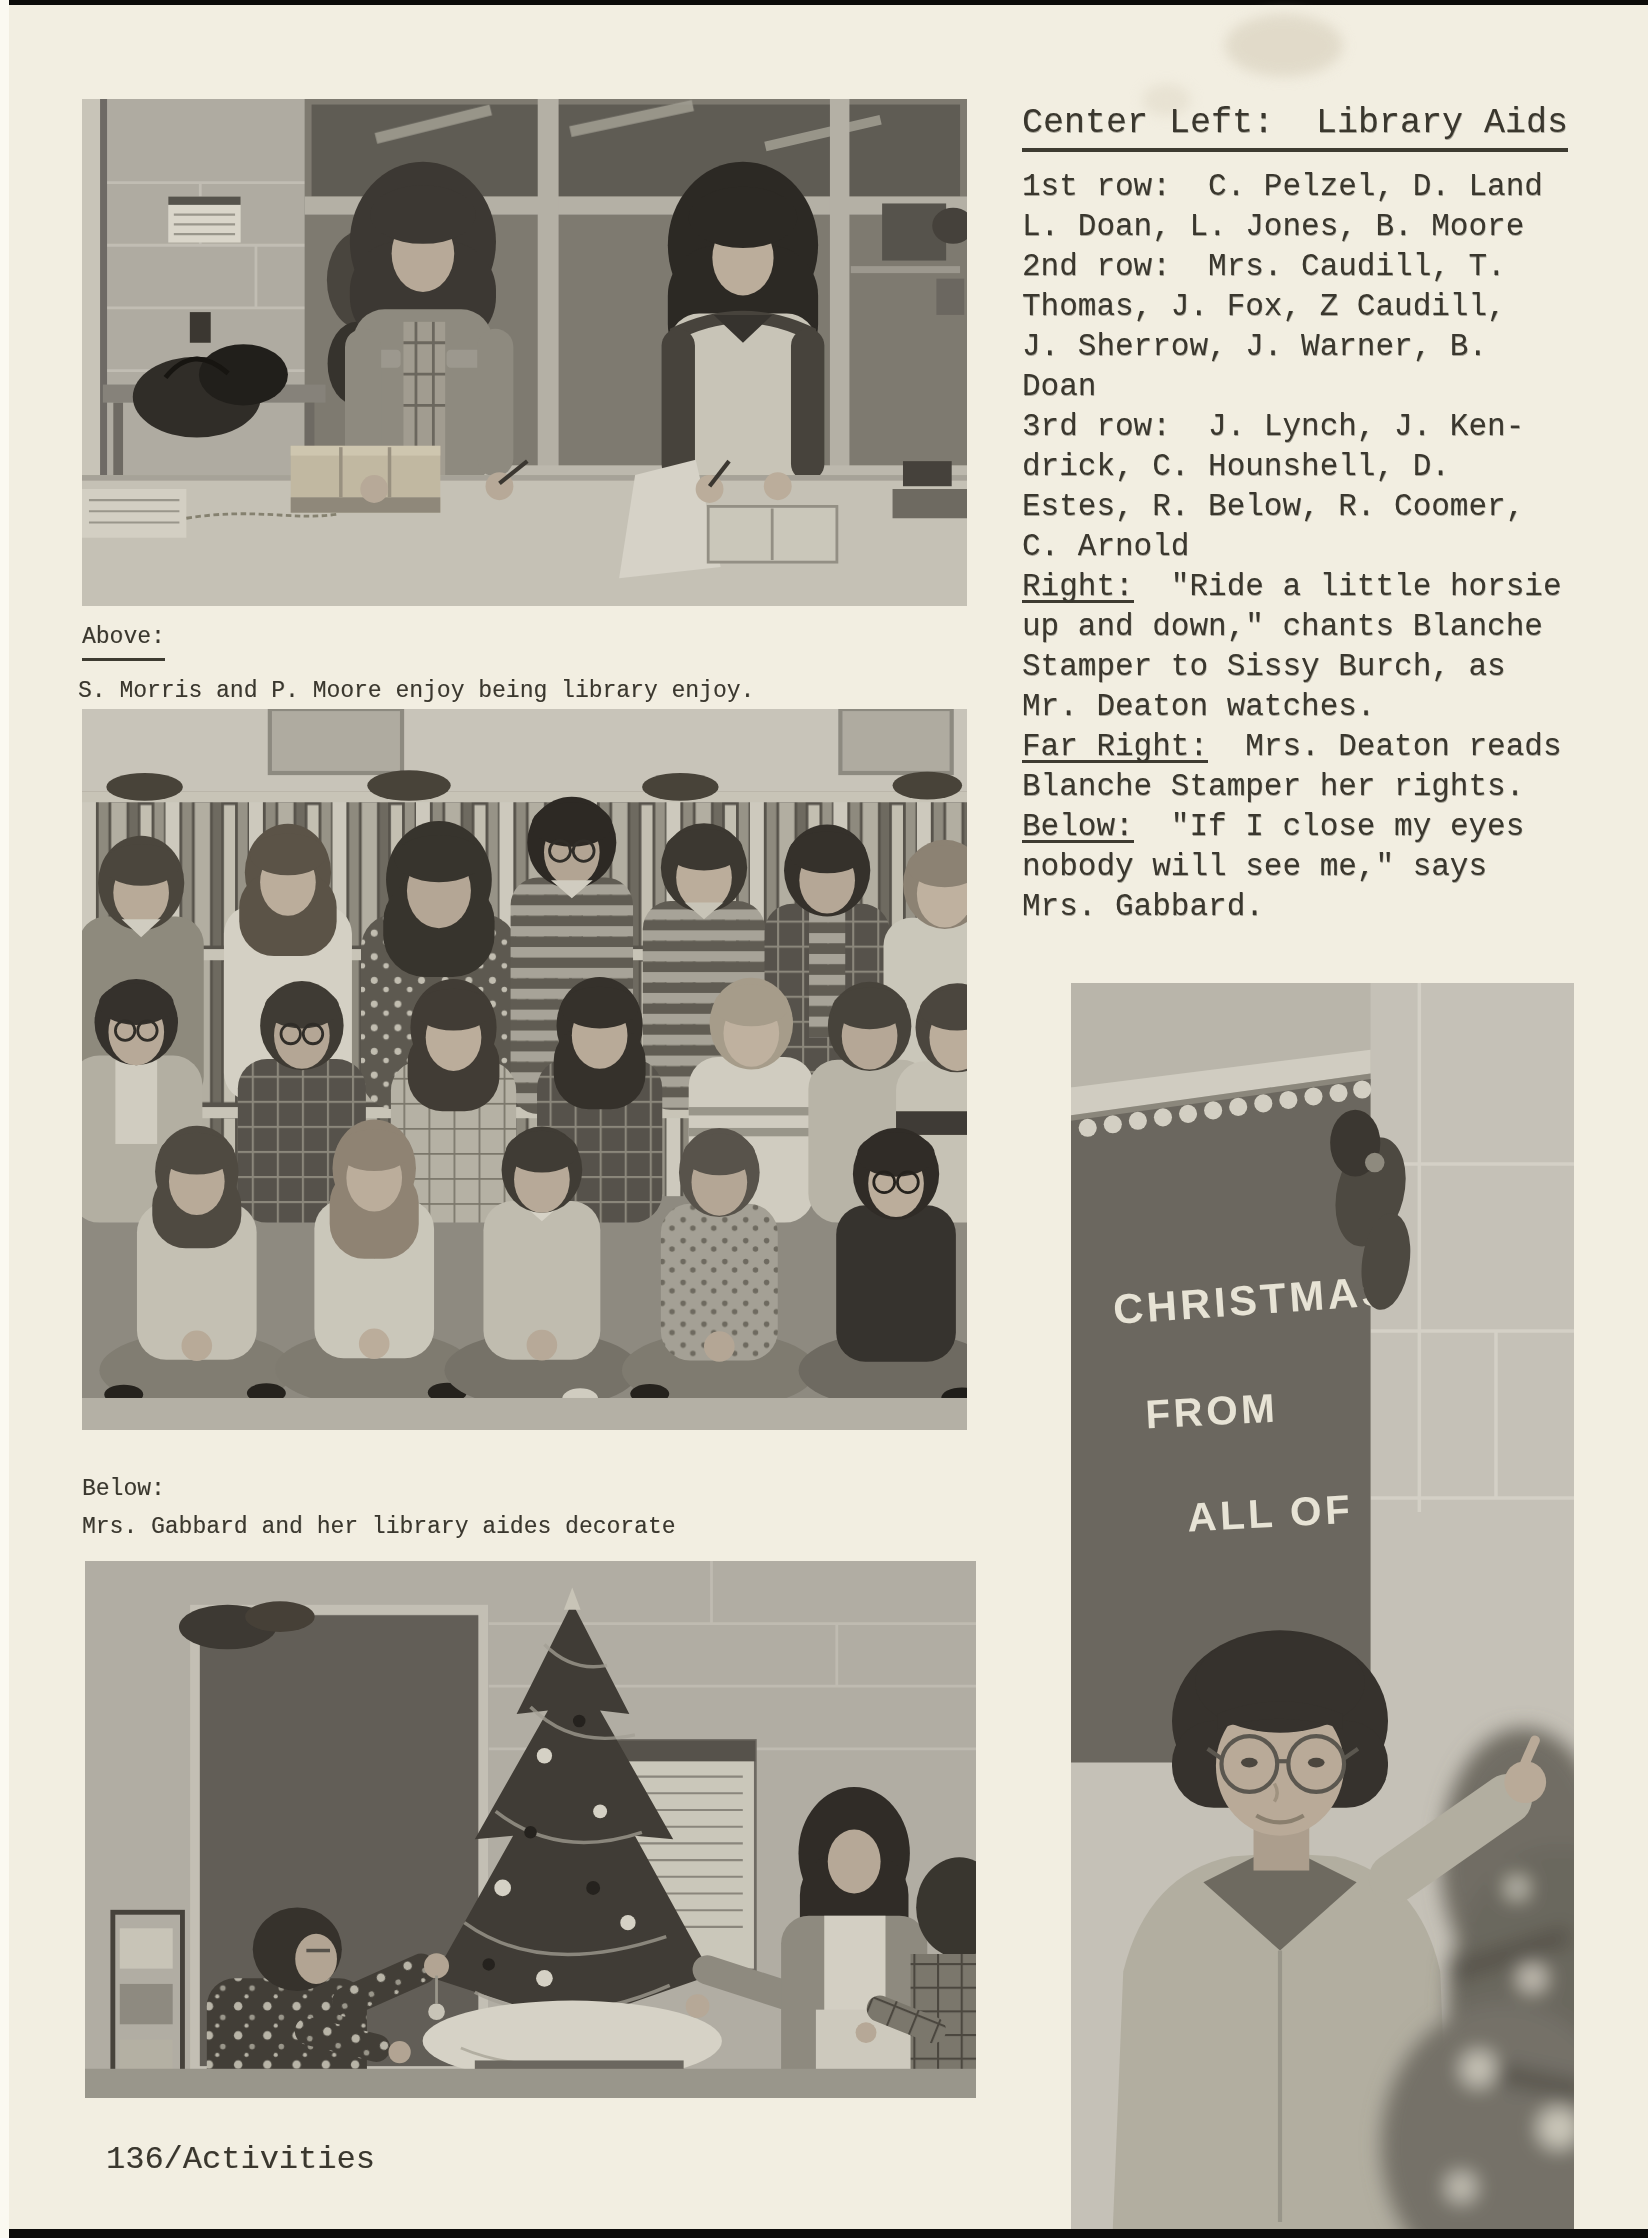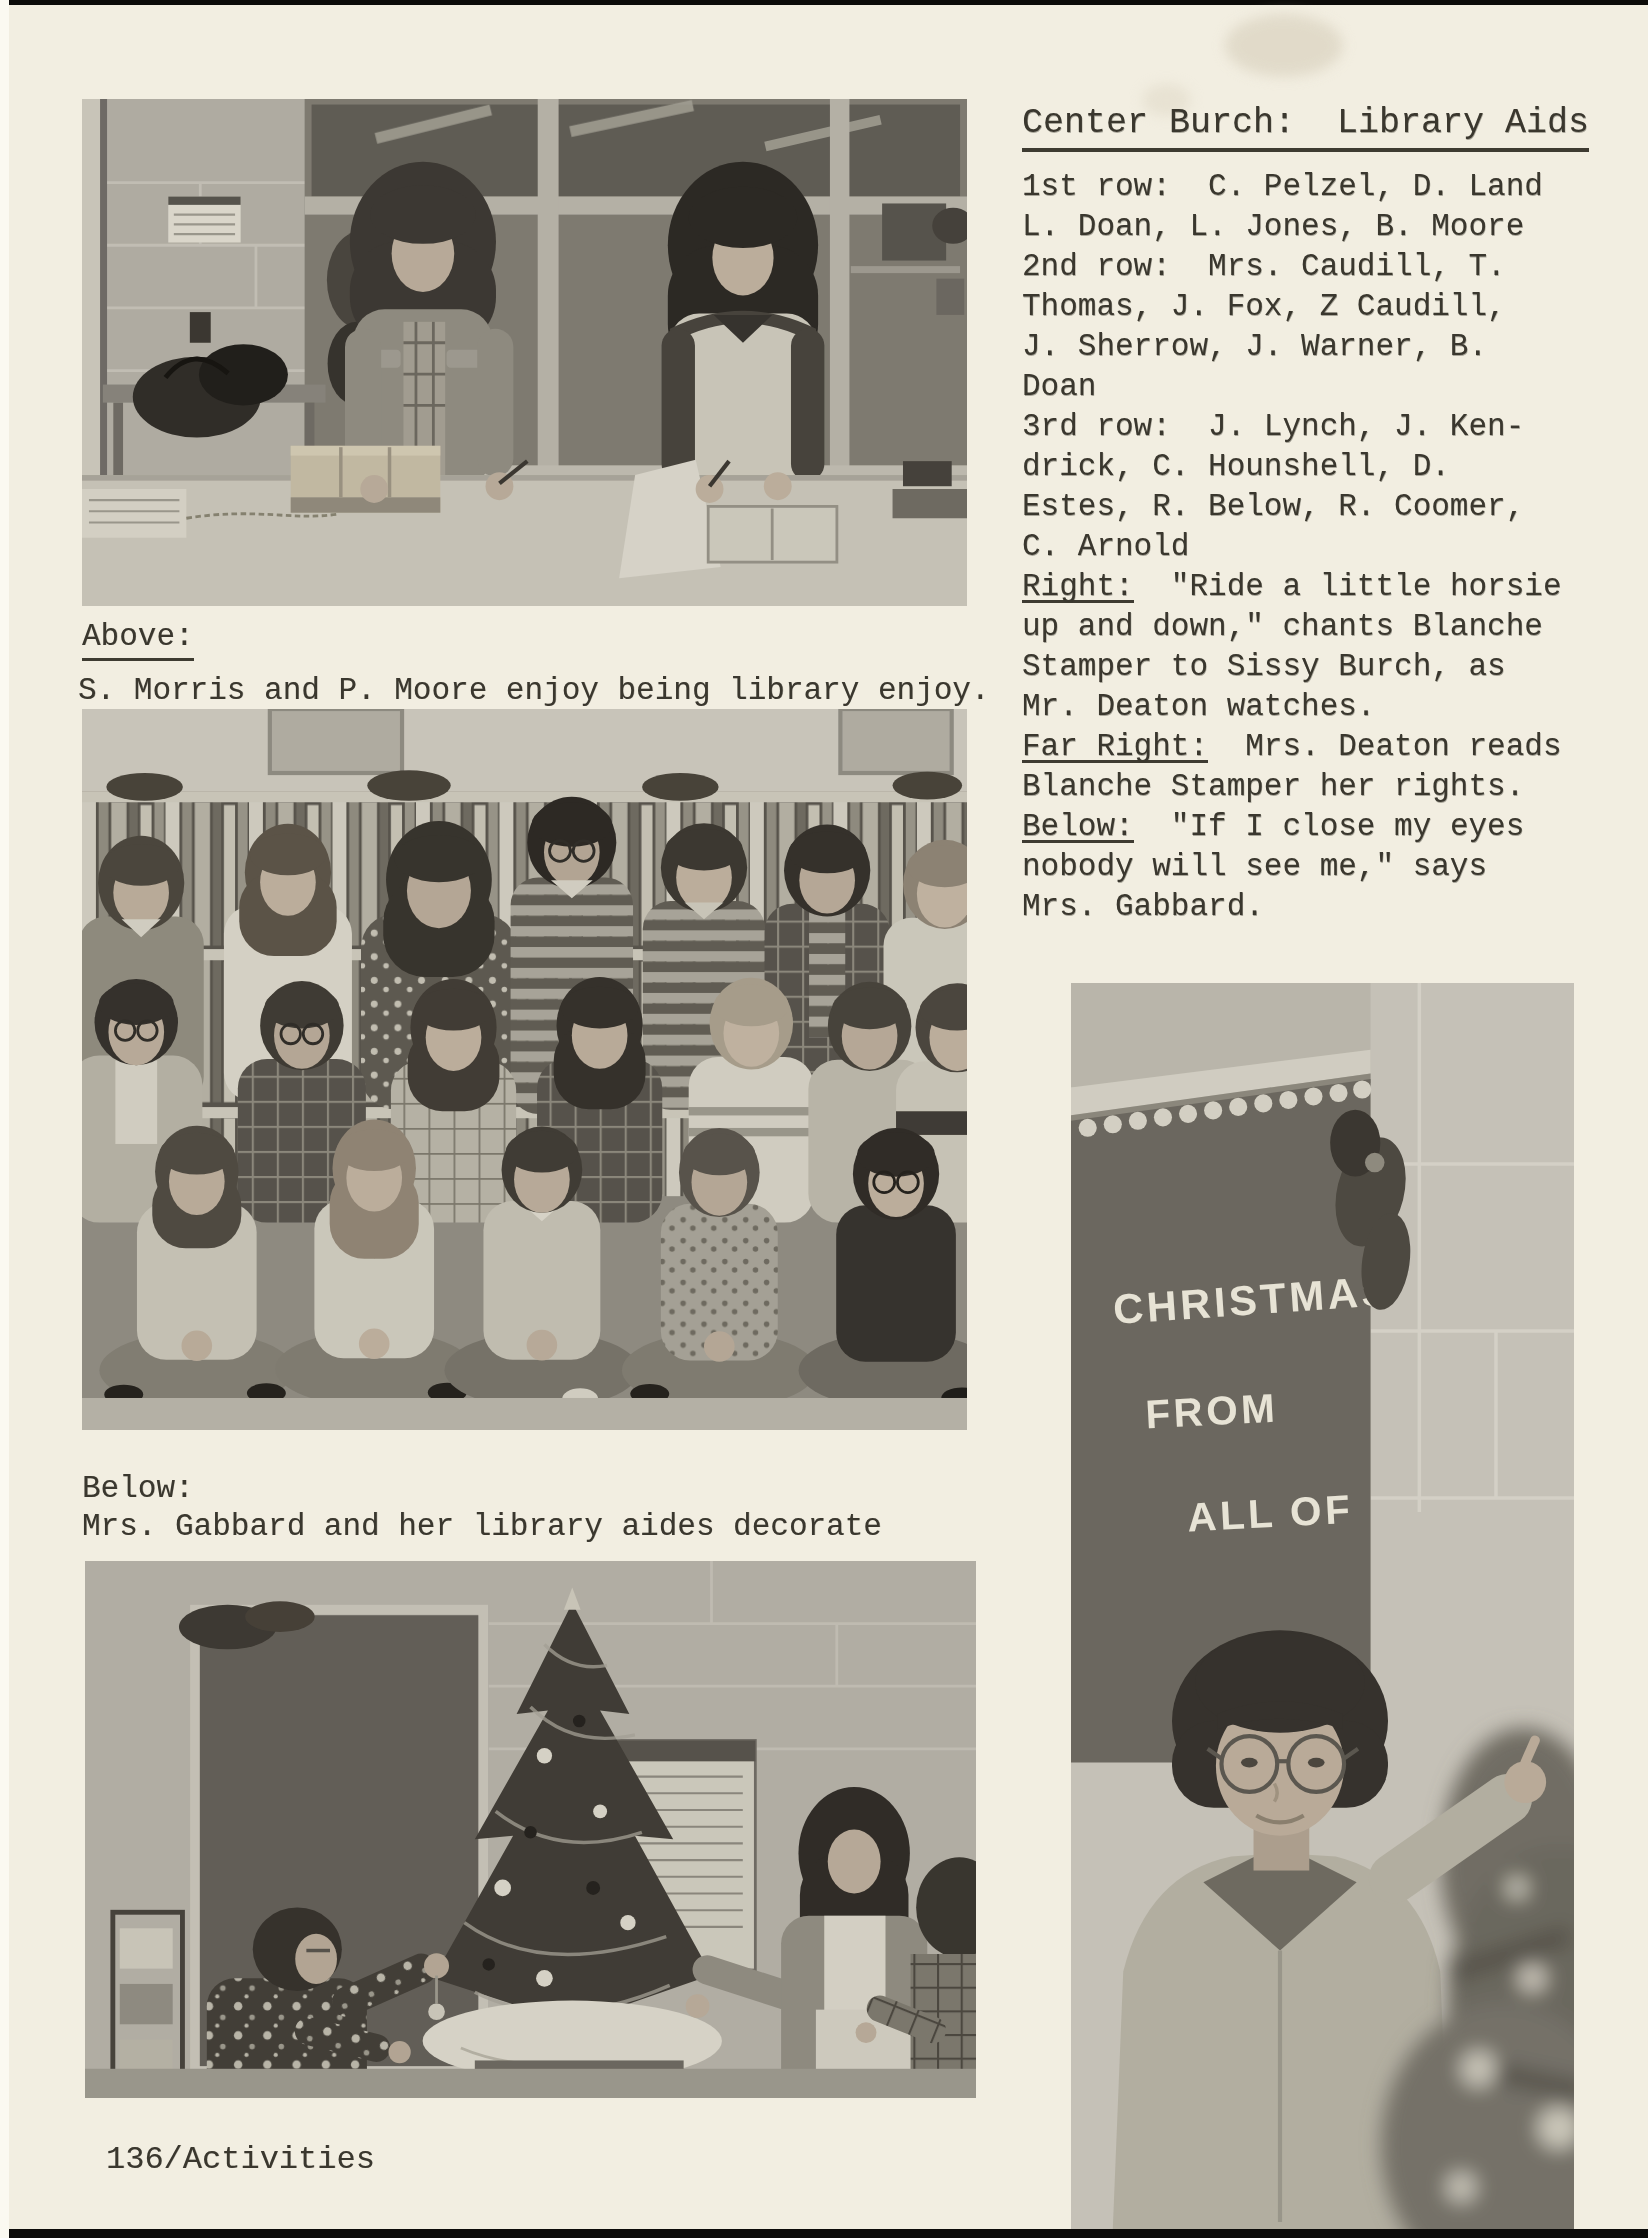--- a/index.html
+++ b/index.html
@@ -501,7 +501,7 @@
 
   <div class="footer">136/Activities</div>
 
-  <div class="rc-title"><span class="u">Center Burch:  Library Aids</span></div>
+  <div class="rc-title"><span class="u">Center Left:  Library Aids</span></div>
 
   <div class="rc-lines">
     <p class="rc-line"><span class="lbl"></span><span>1st row:  C. Pelzel, D. Land</span></p>

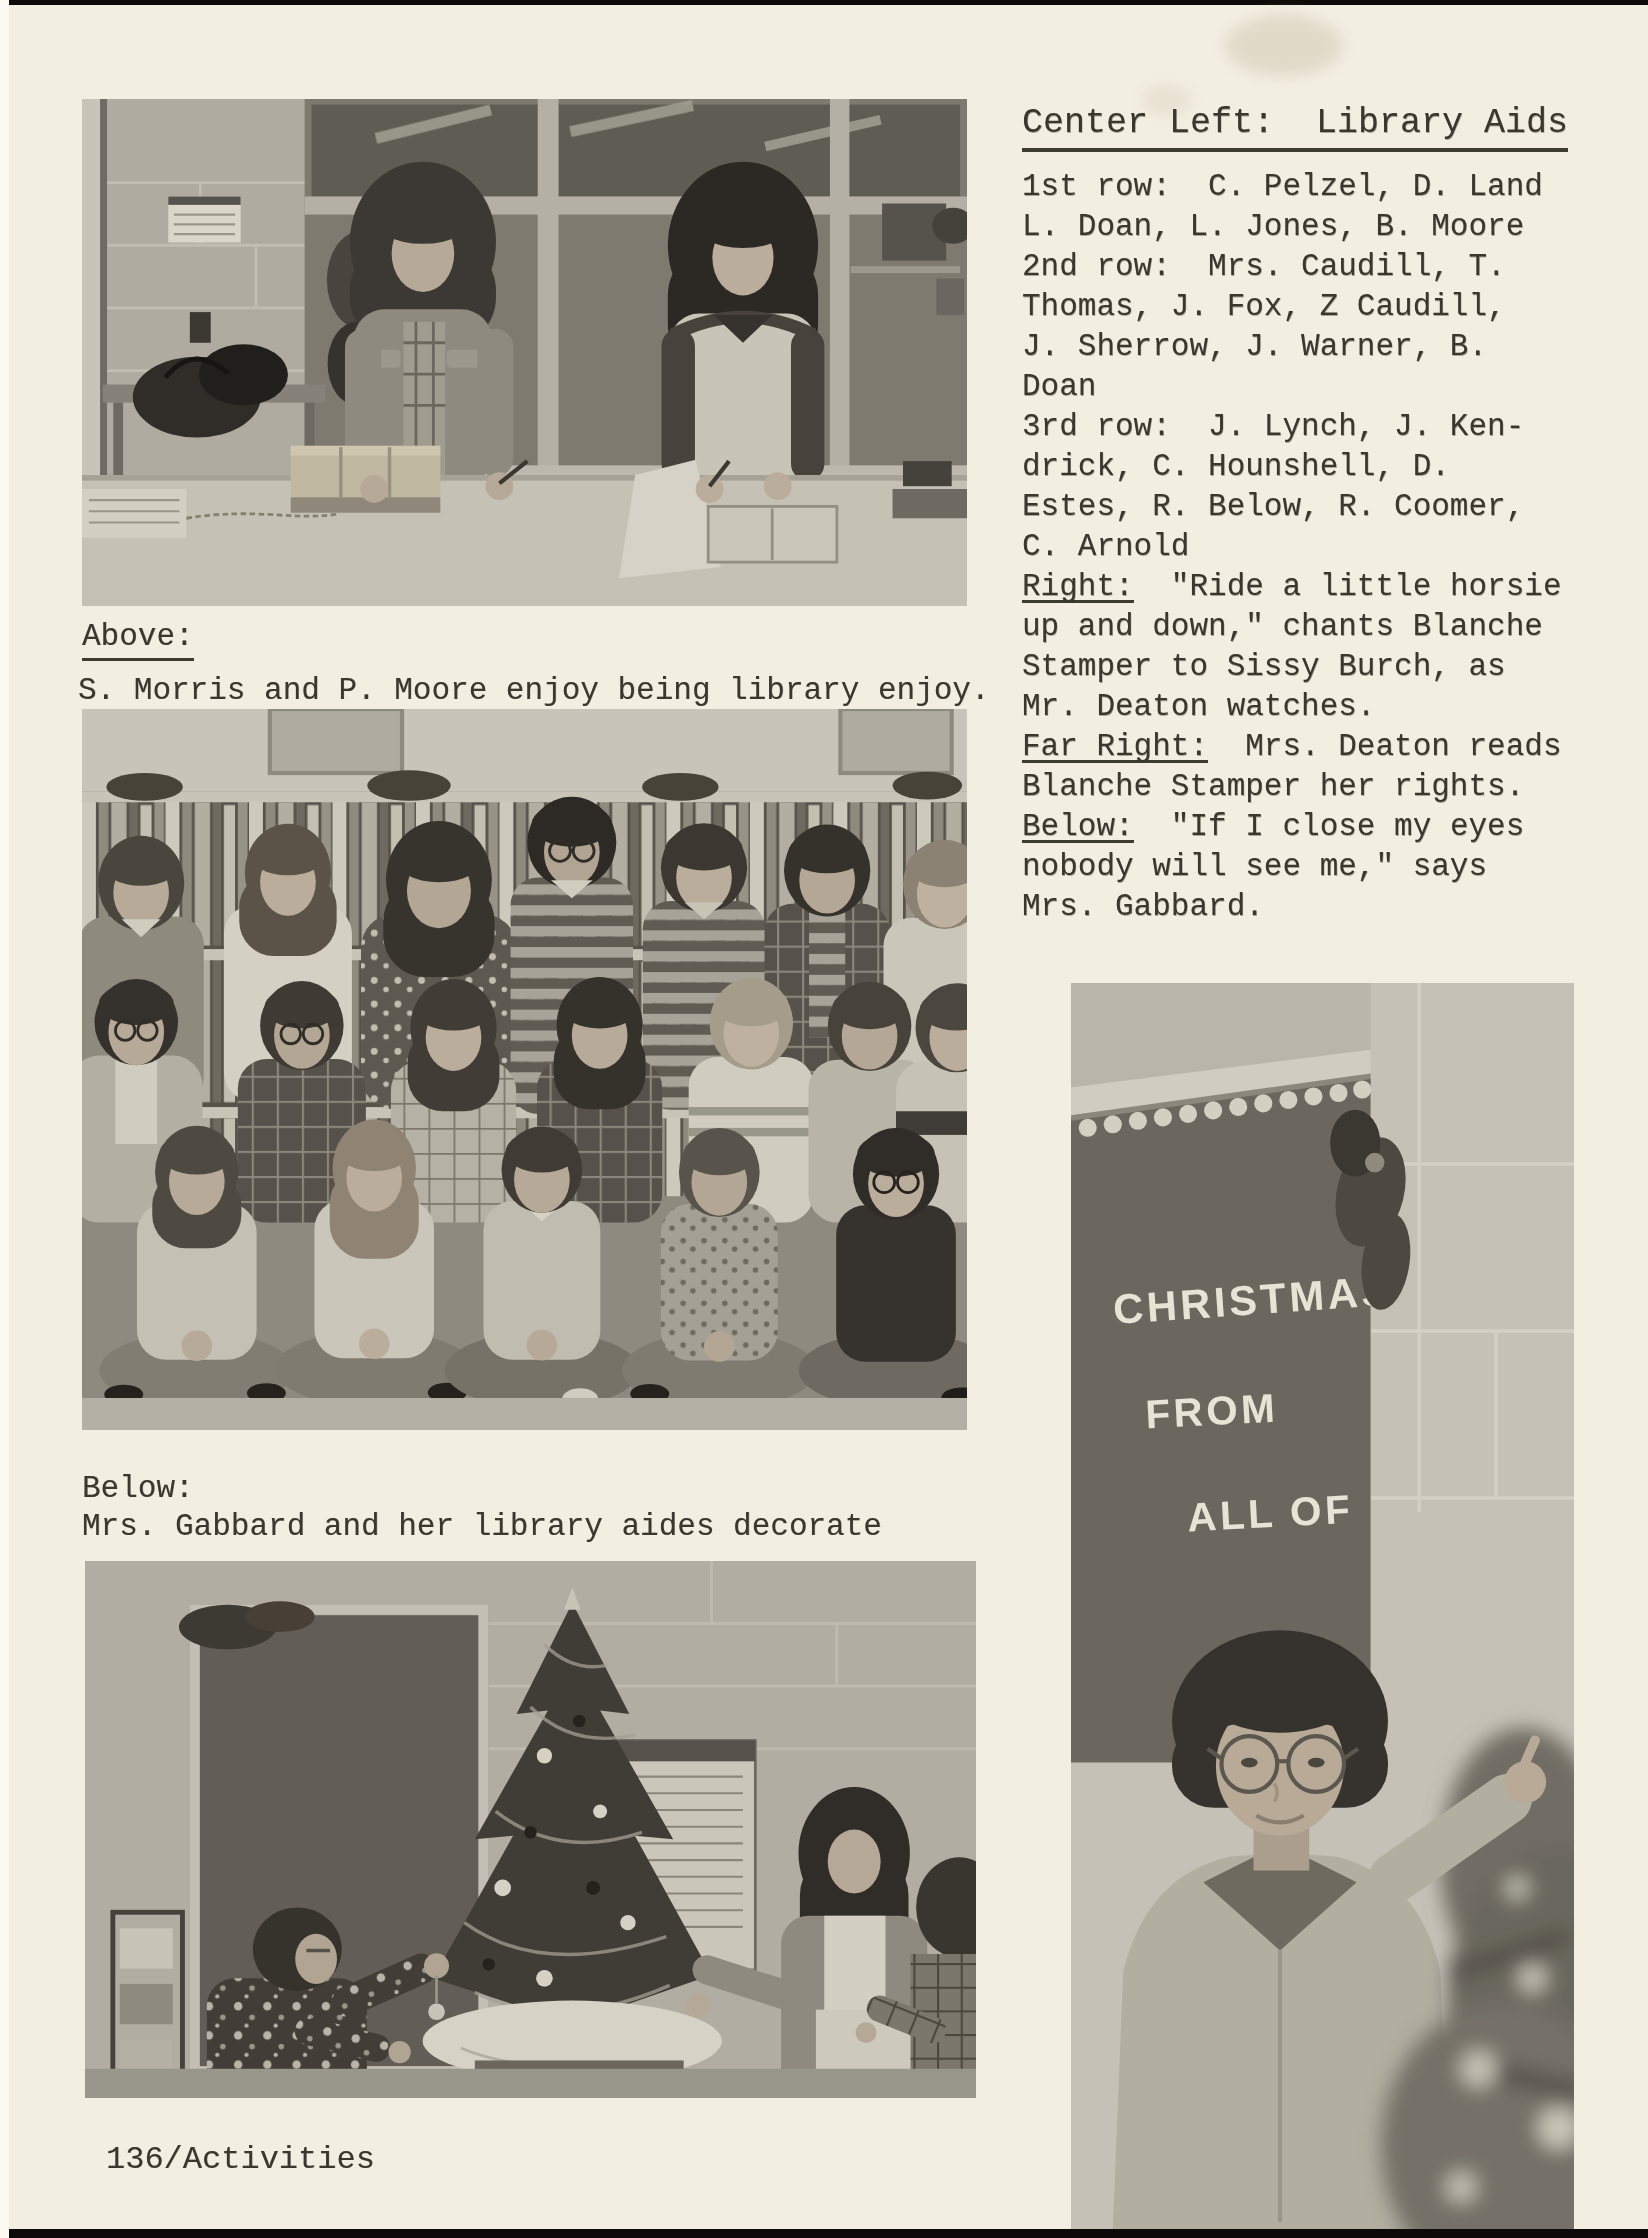--- a/index.html
+++ b/index.html
@@ -16,7 +16,7 @@
   .photo { position:absolute; overflow:hidden; background:#a9a59b; box-shadow:0 0 0 0.7px #8d897e inset; }
   .photo svg { display:block; width:100%; height:100%; filter:blur(0.7px) contrast(.98); }
 
-  .cap { position:absolute; font-size:31px; line-height:38px; white-space:pre;
+  .cap { position:absolute; font-size:23px; line-height:38px; white-space:pre;
          text-shadow:0.4px 0.4px 0 rgba(58,55,46,.35); }
   .cap .u { display:inline-block; border-bottom:3.5px solid #3e3b31; padding-bottom:2.1px; }
 

